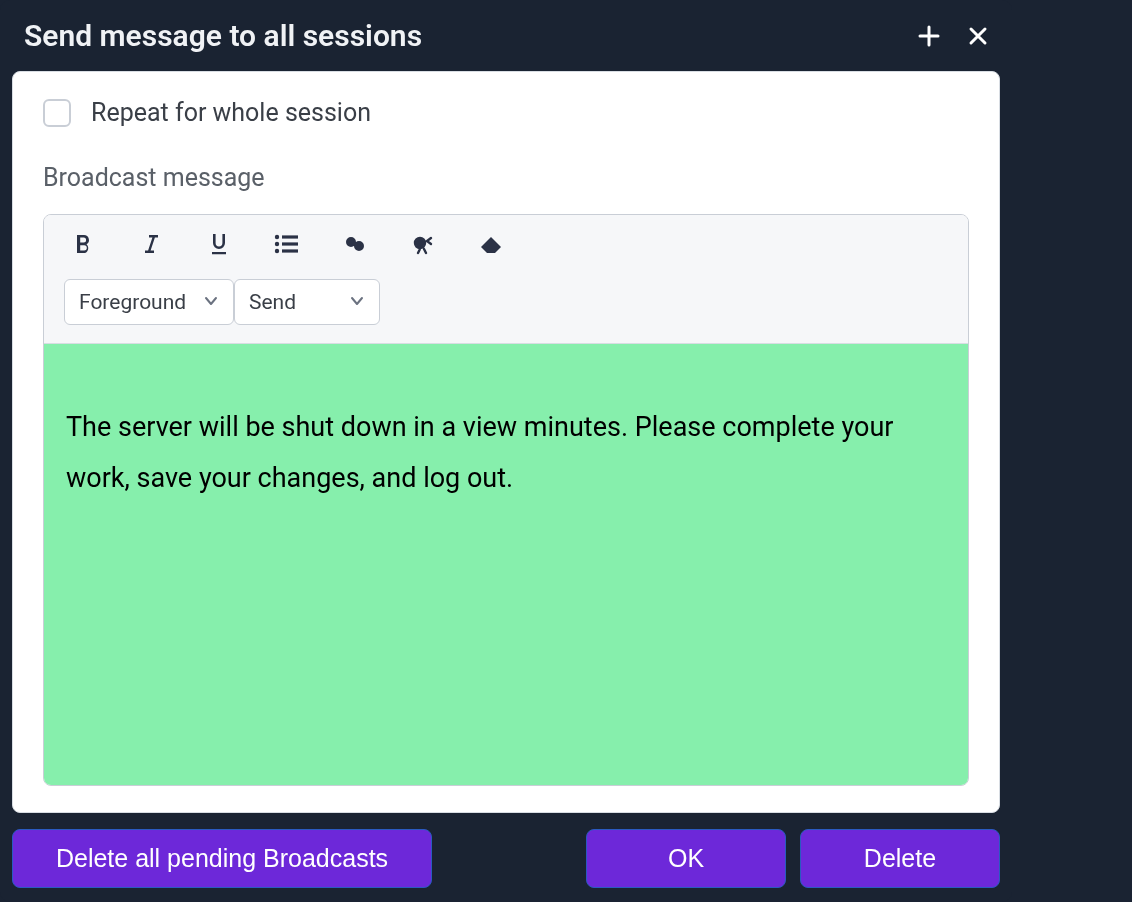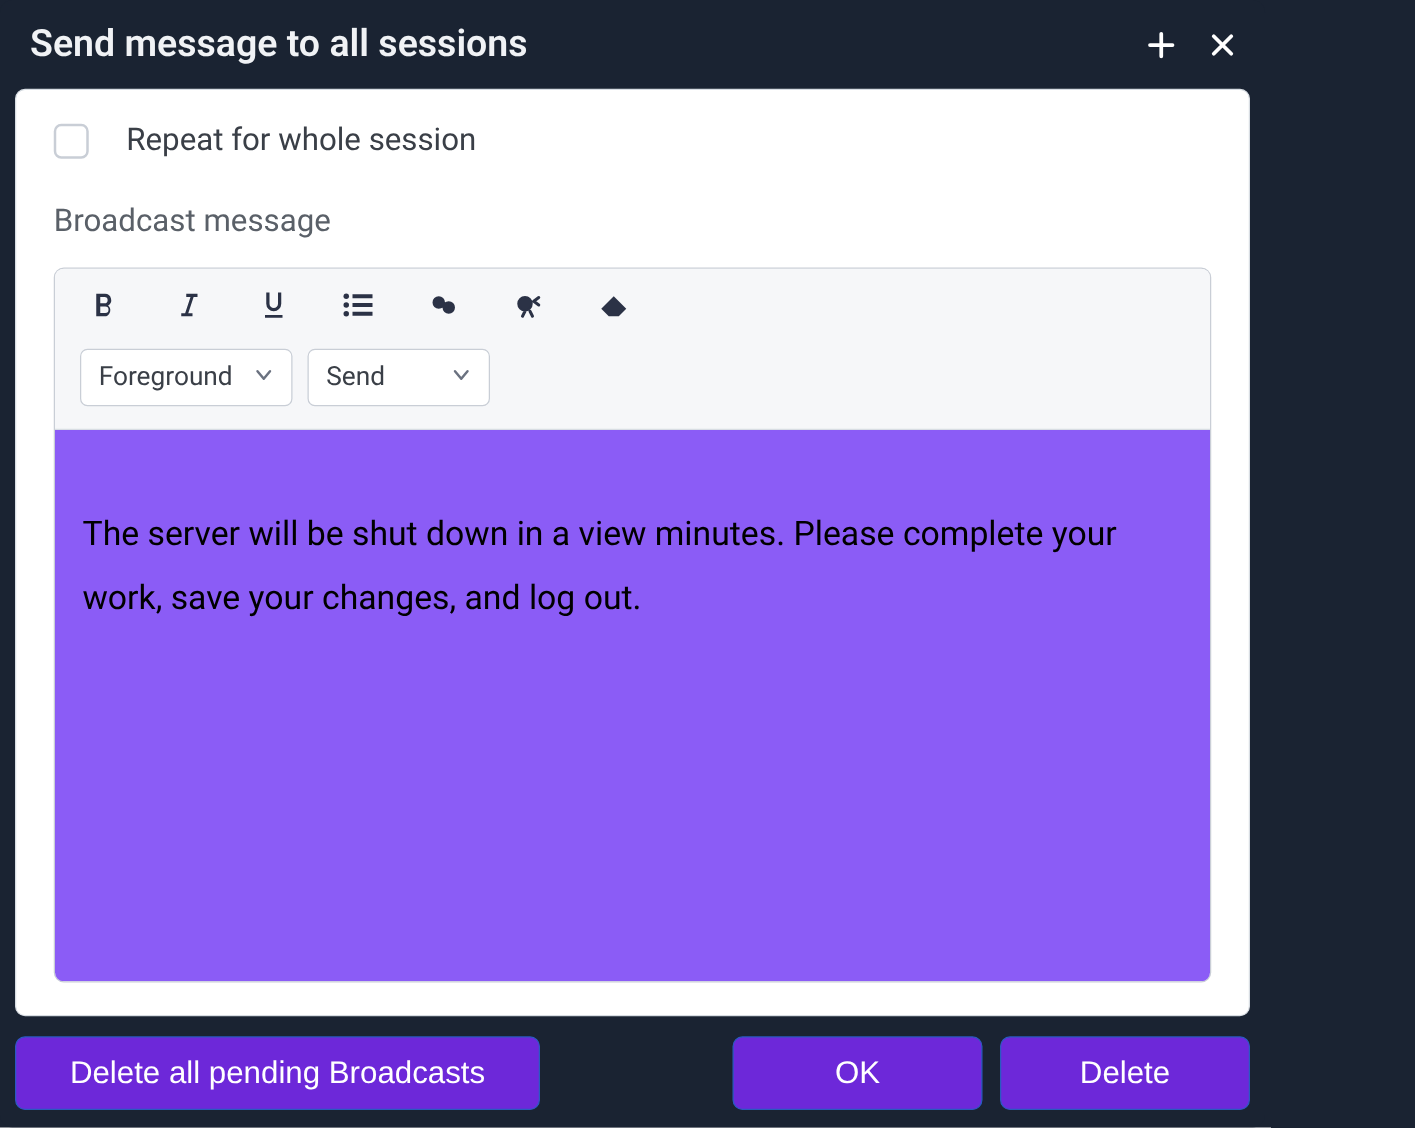--- a/index.html
+++ b/index.html
@@ -55,7 +55,7 @@
     .checkbox-row {
       display: flex;
       align-items: center;
-      gap: 30px;
+      gap: 20px;
       margin-bottom: 36px;
     }
     .checkbox {

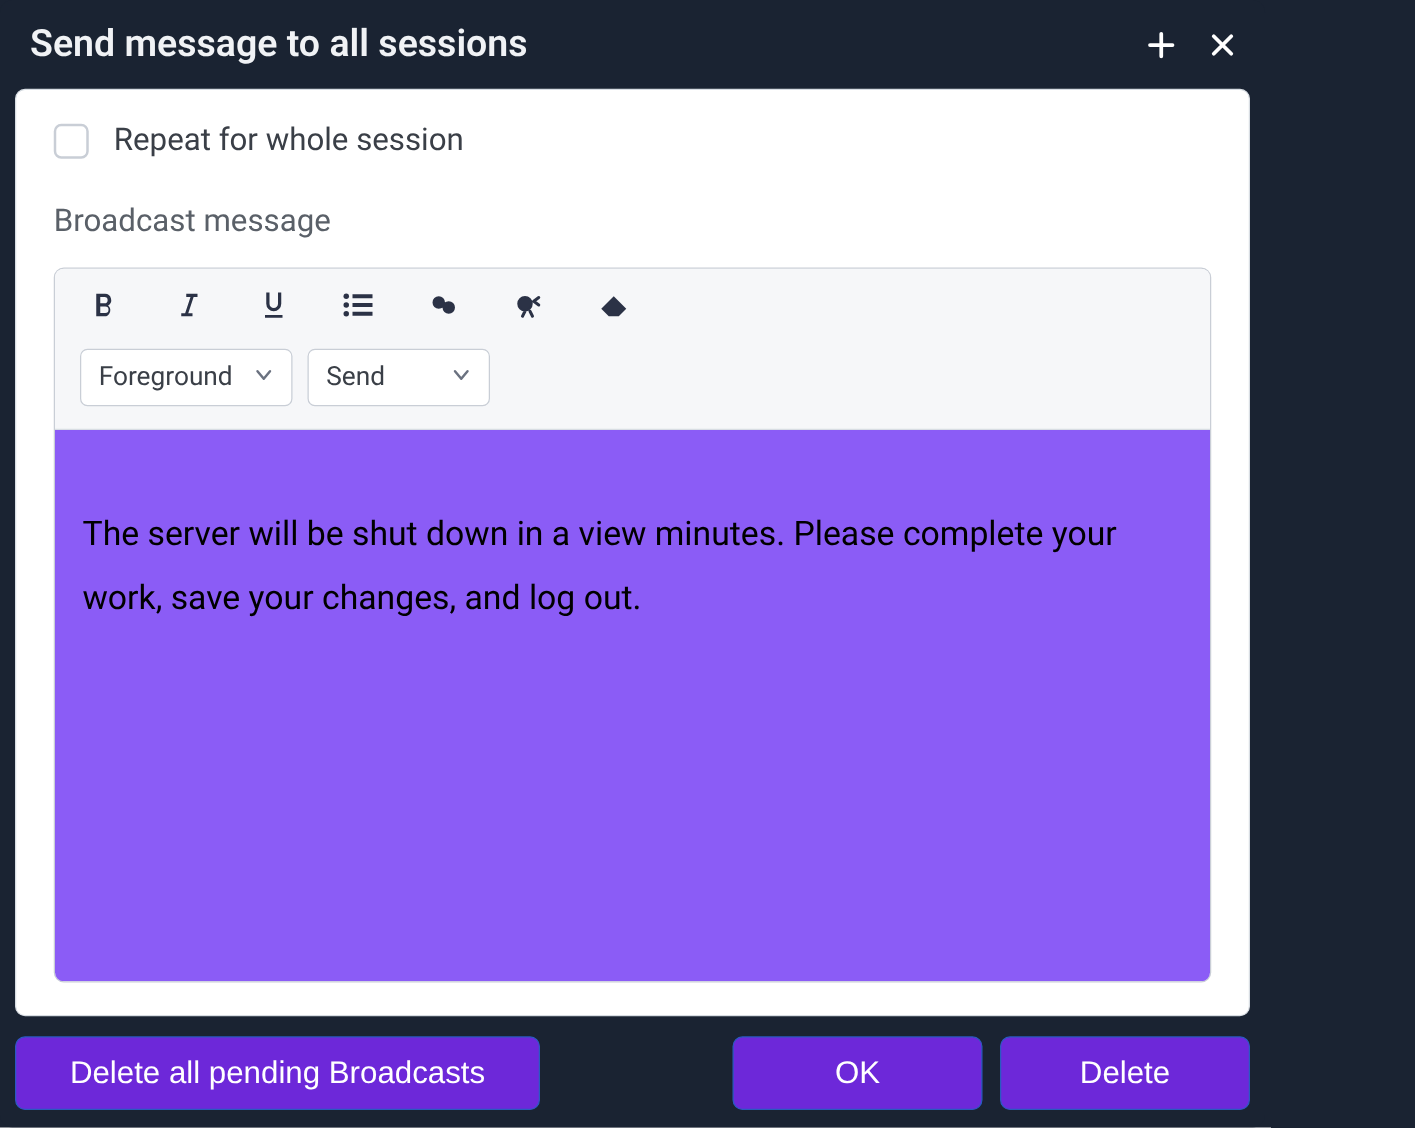--- a/index.html
+++ b/index.html
@@ -108,7 +108,7 @@
     }
     .toolbar-row2 {
       display: flex;
-      gap: 12px;
+      gap: 0;
     }
     .dropdown {
       display: flex;

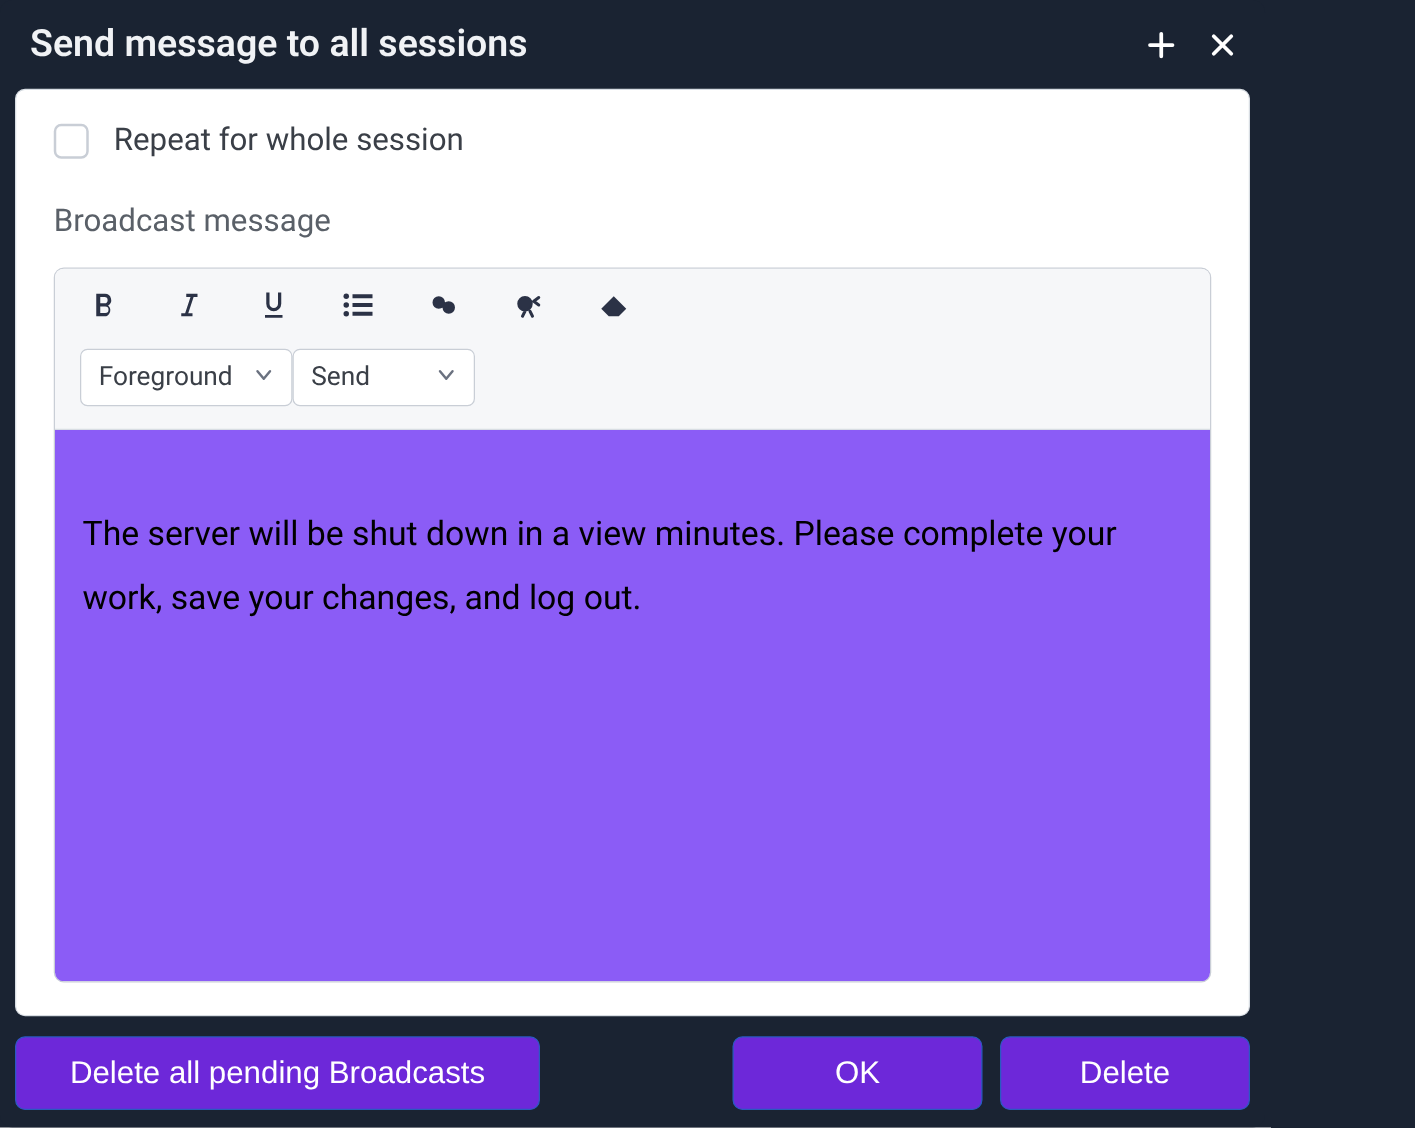--- a/index.html
+++ b/index.html
@@ -130,7 +130,7 @@
     .editor-body {
       flex: 1;
       padding: 58px 22px 22px 22px;
-      background: #8b5cf6;
+      background: #86efac;
     }
     .editor-text {
       font-size: 27px;

